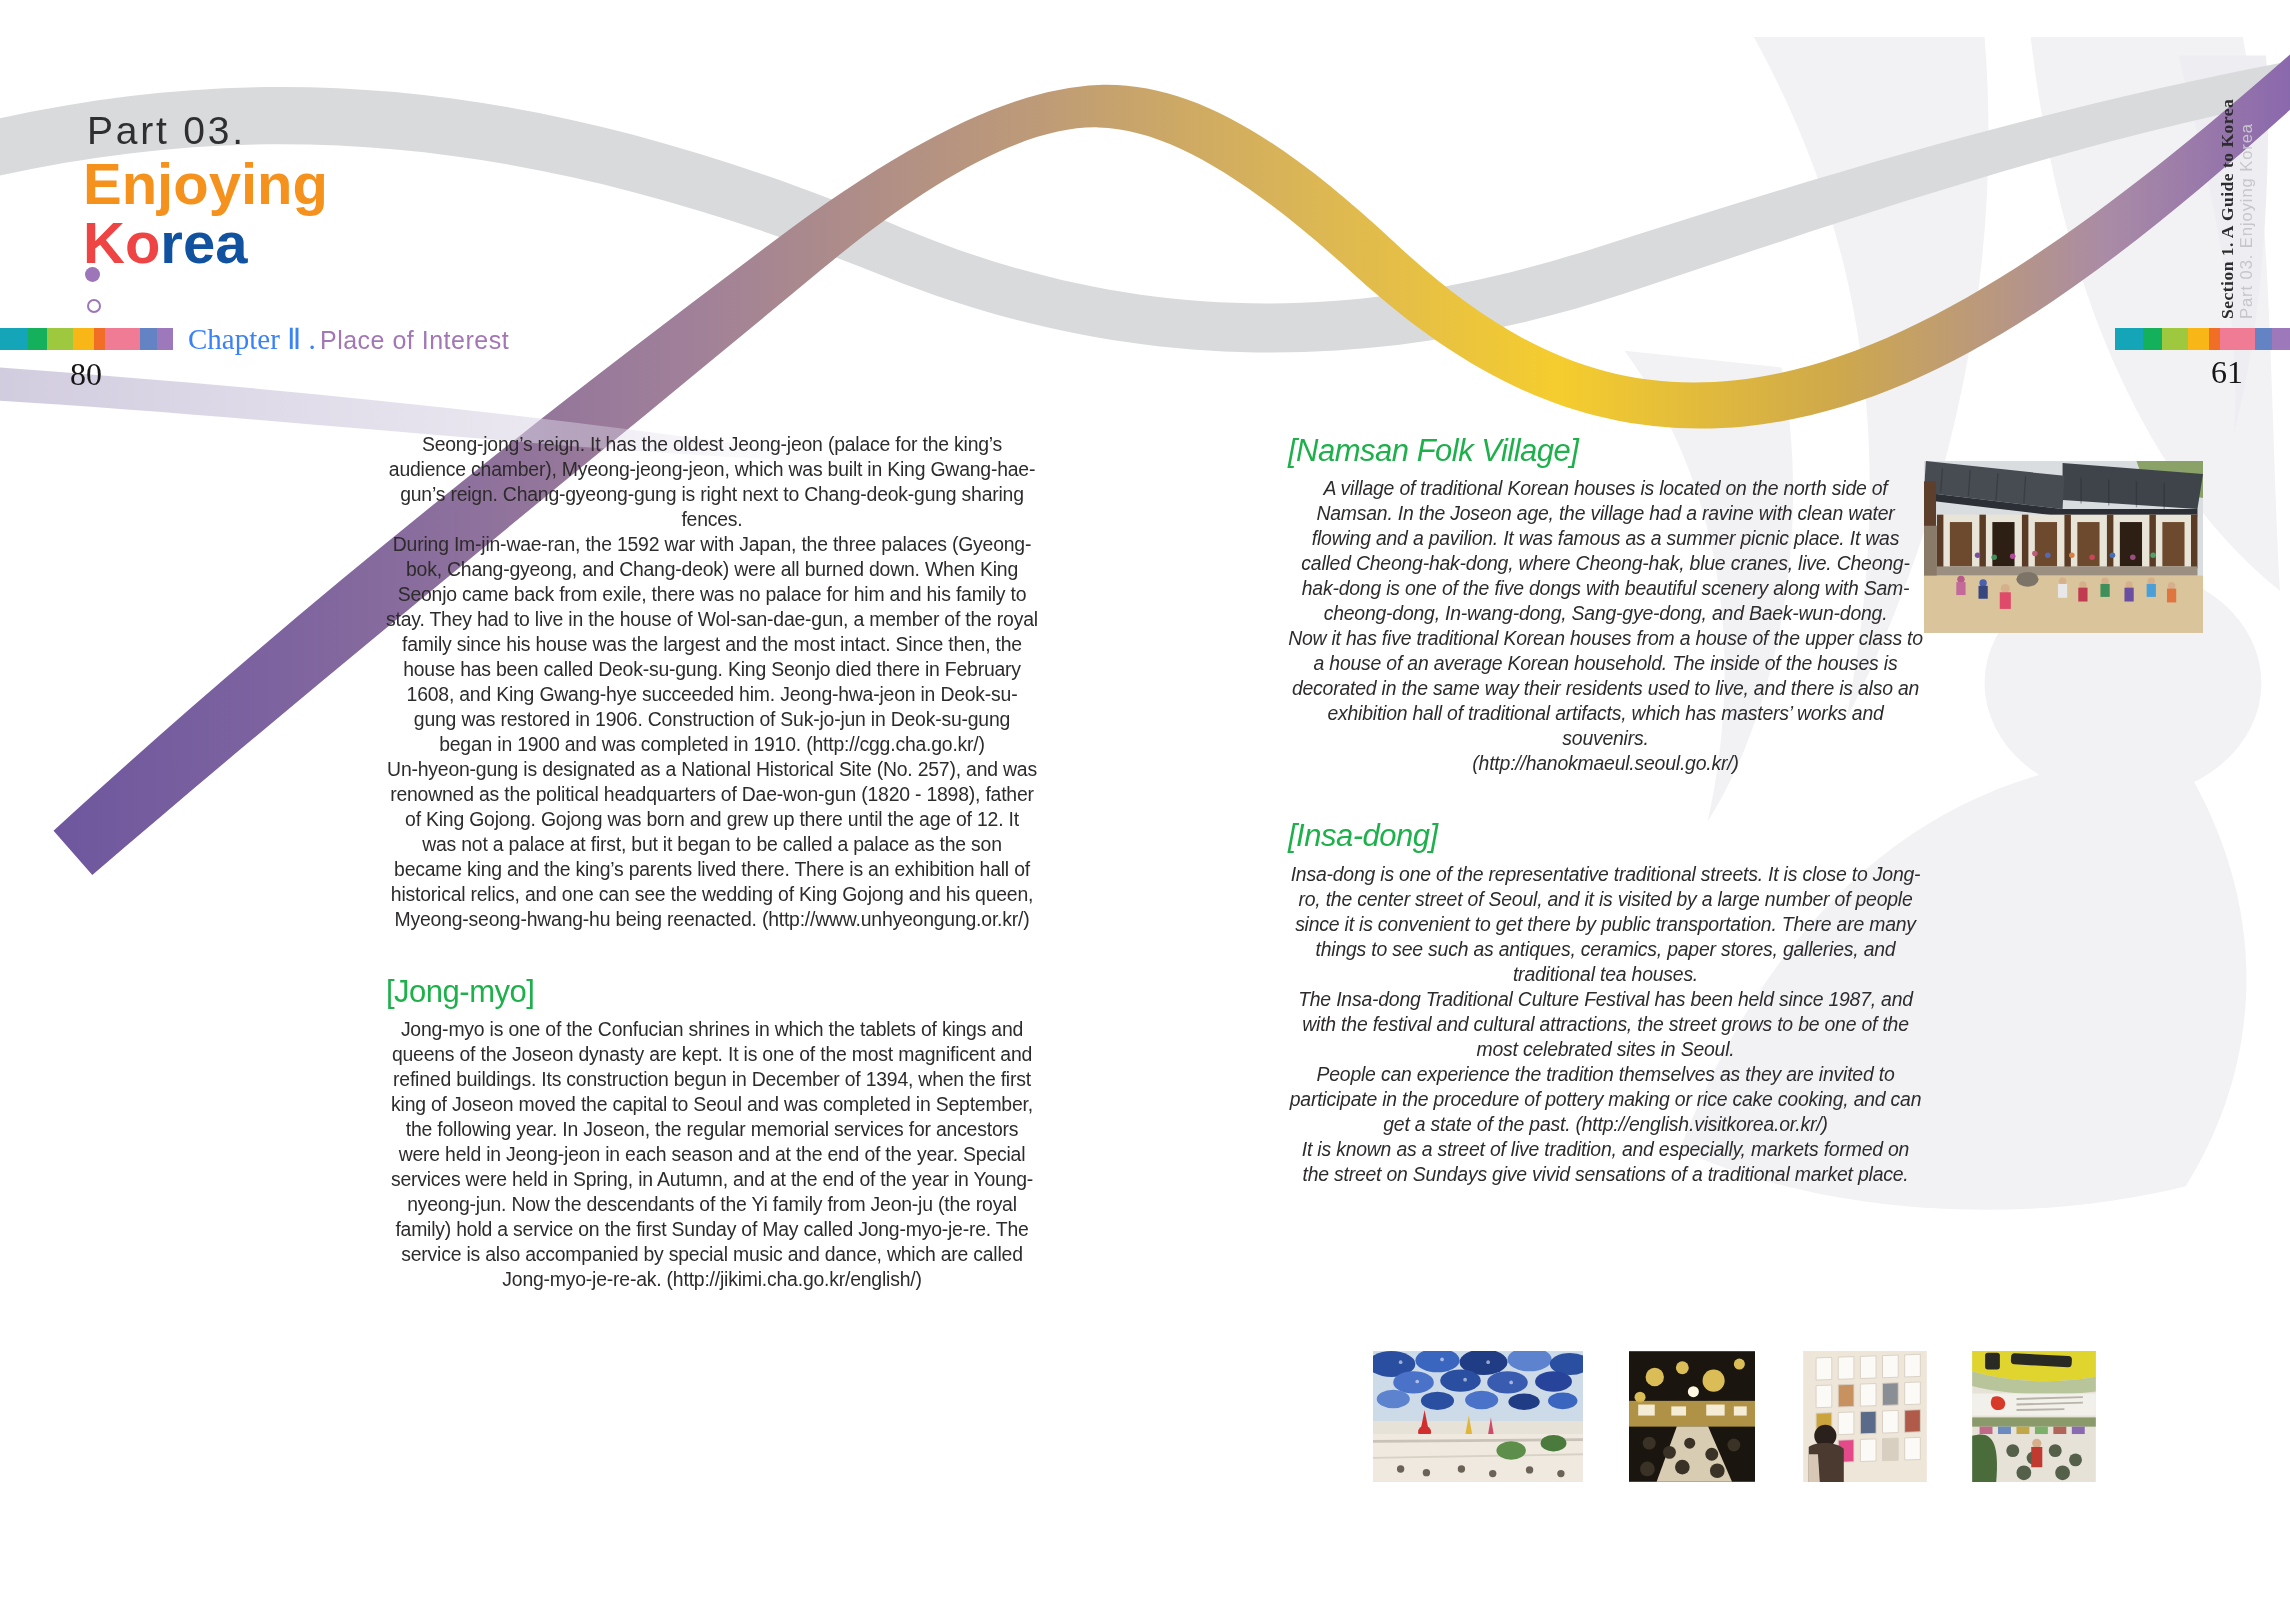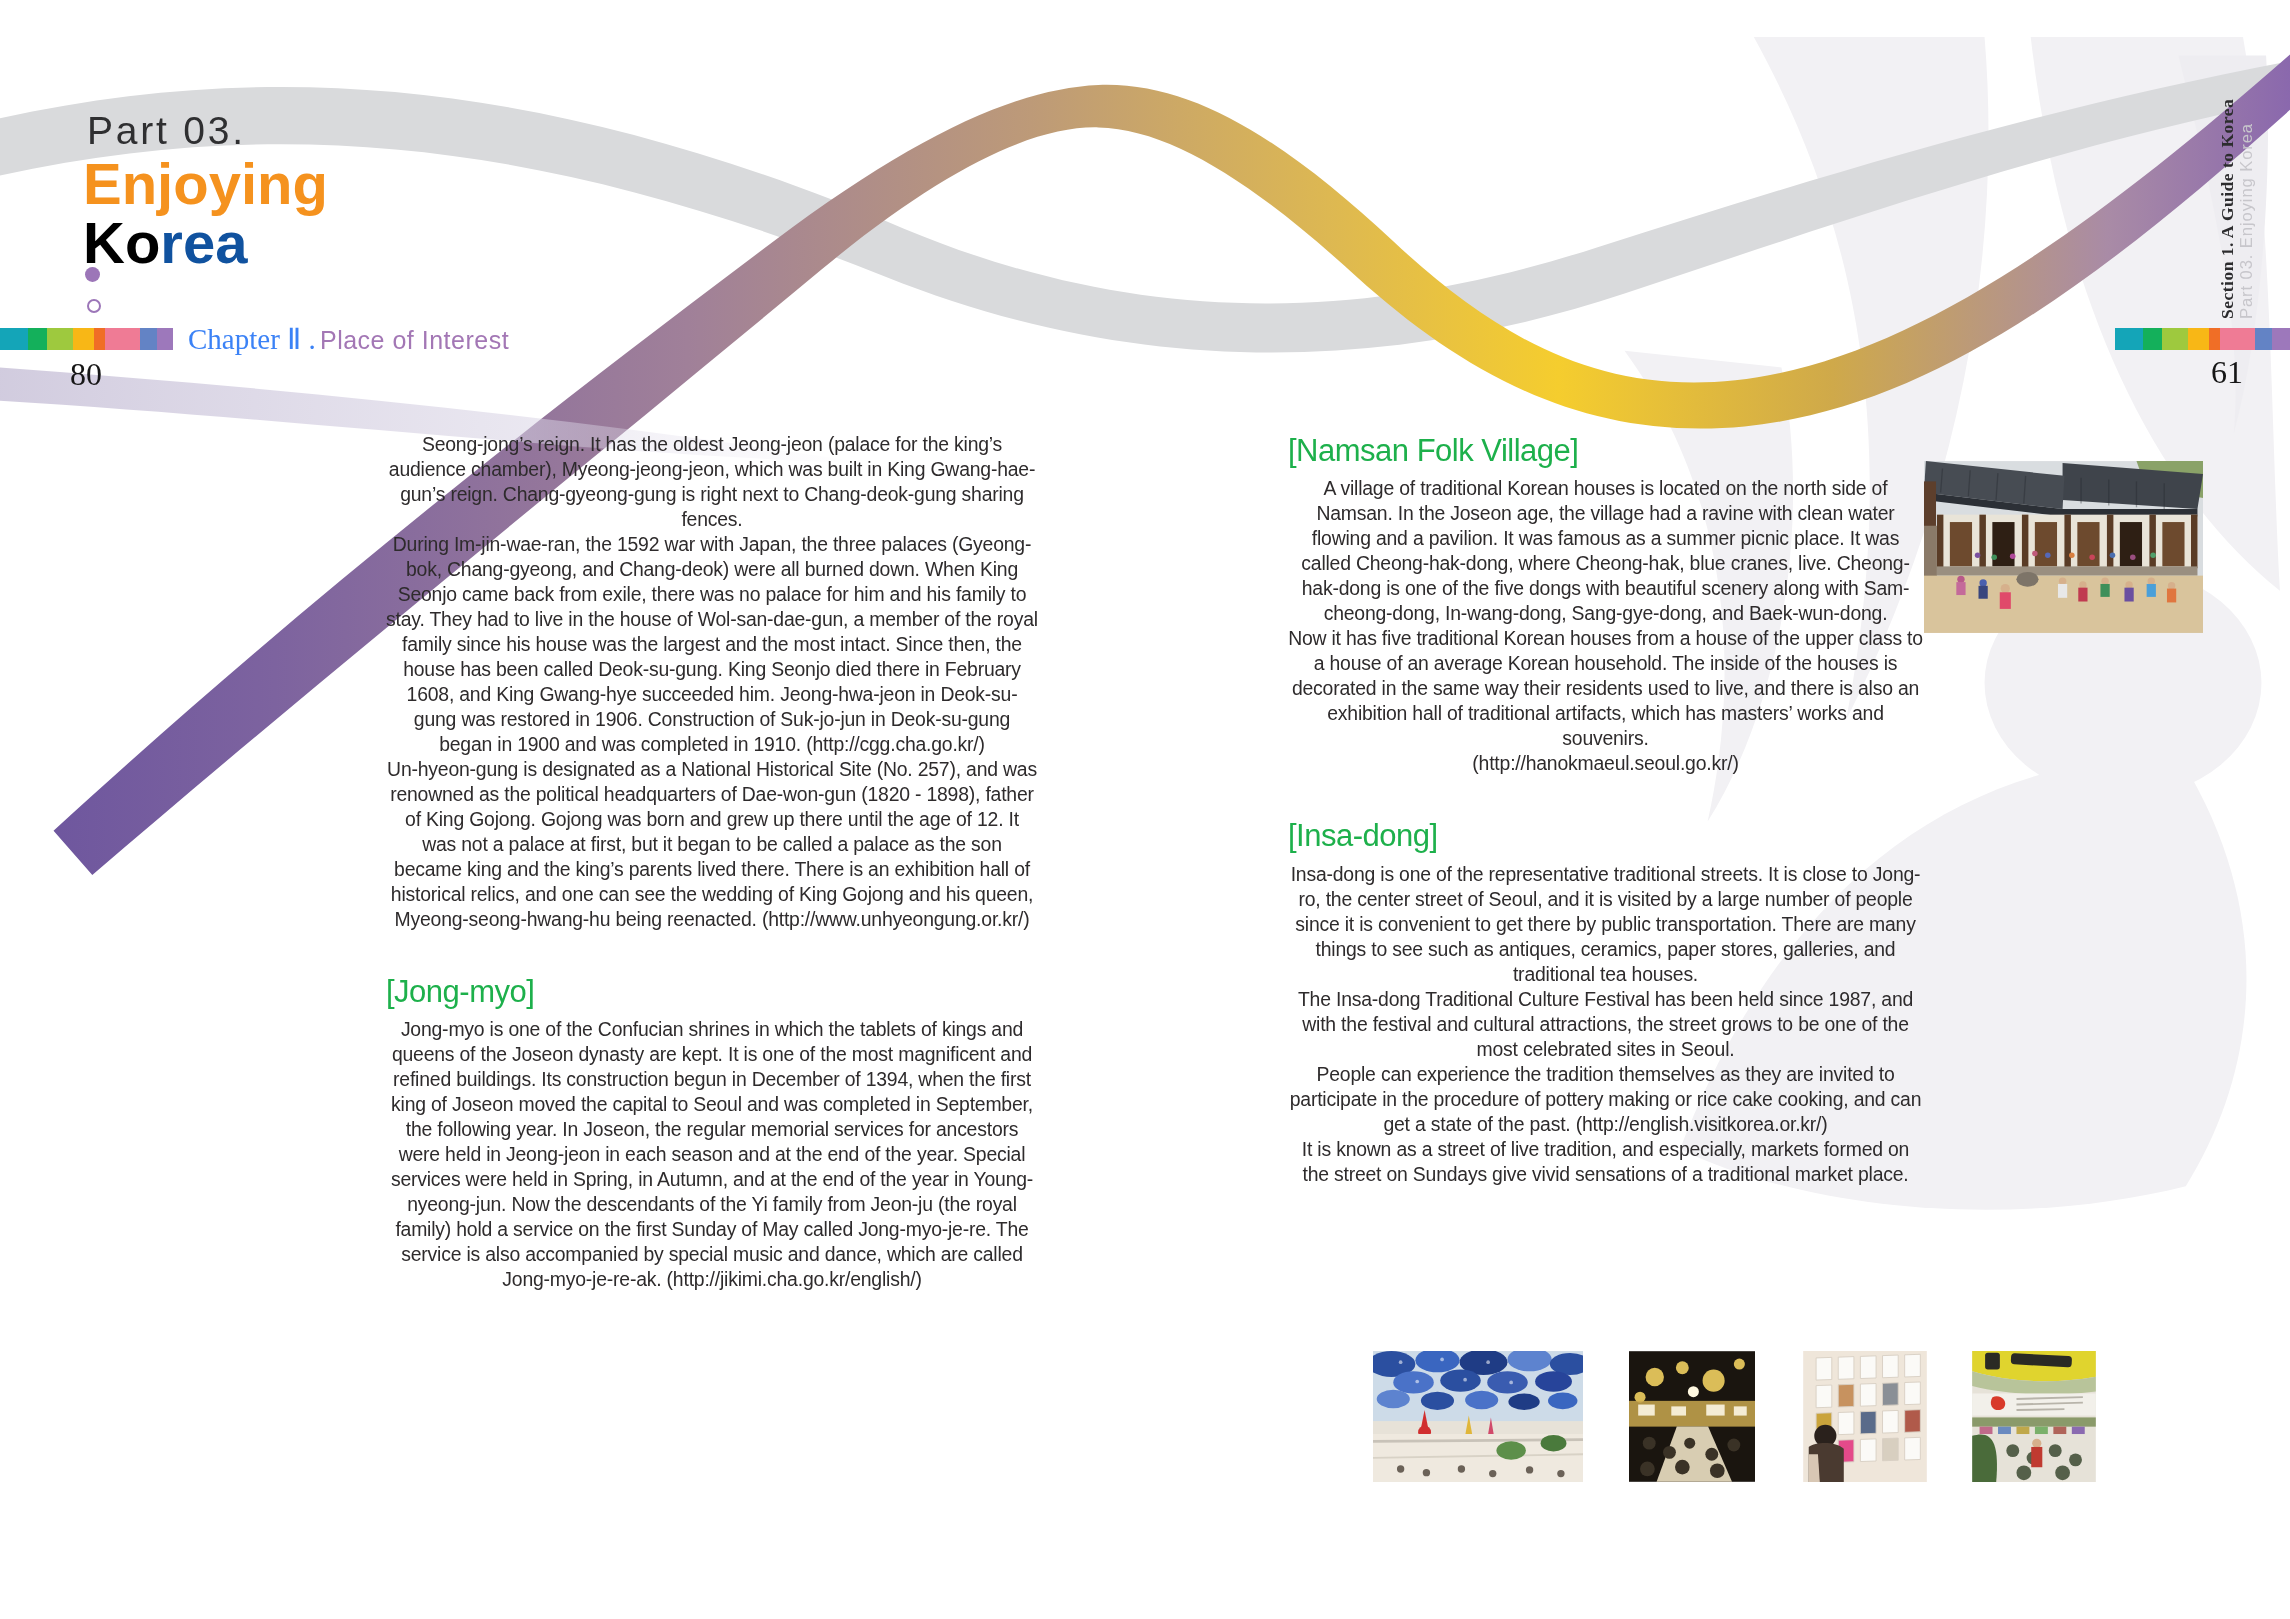--- a/index.html
+++ b/index.html
@@ -12,7 +12,7 @@
   .part-label{position:absolute;left:87px;top:109px;font-size:39px;letter-spacing:2.8px;color:#2f2f31;text-align:right;}
   .title-l1{position:absolute;left:83px;top:150px;font-size:58px;font-weight:700;letter-spacing:0px;color:#f5921e;}
   .title-l2{position:absolute;left:83px;top:209px;font-size:58px;font-weight:700;}
-  .title-l2 .ko{color:#000000;}
+  .title-l2 .ko{color:#ef4444;}
   .title-l2 .rea{color:#10529f;}
   .dot-filled{position:absolute;left:85px;top:267px;width:14.8px;height:14.8px;border-radius:50%;background:#9c76b8;}
   .dot-outline{position:absolute;left:87px;top:299px;width:10px;height:10px;border-radius:50%;border:2.8px solid #9c76b8;background:#fff;}

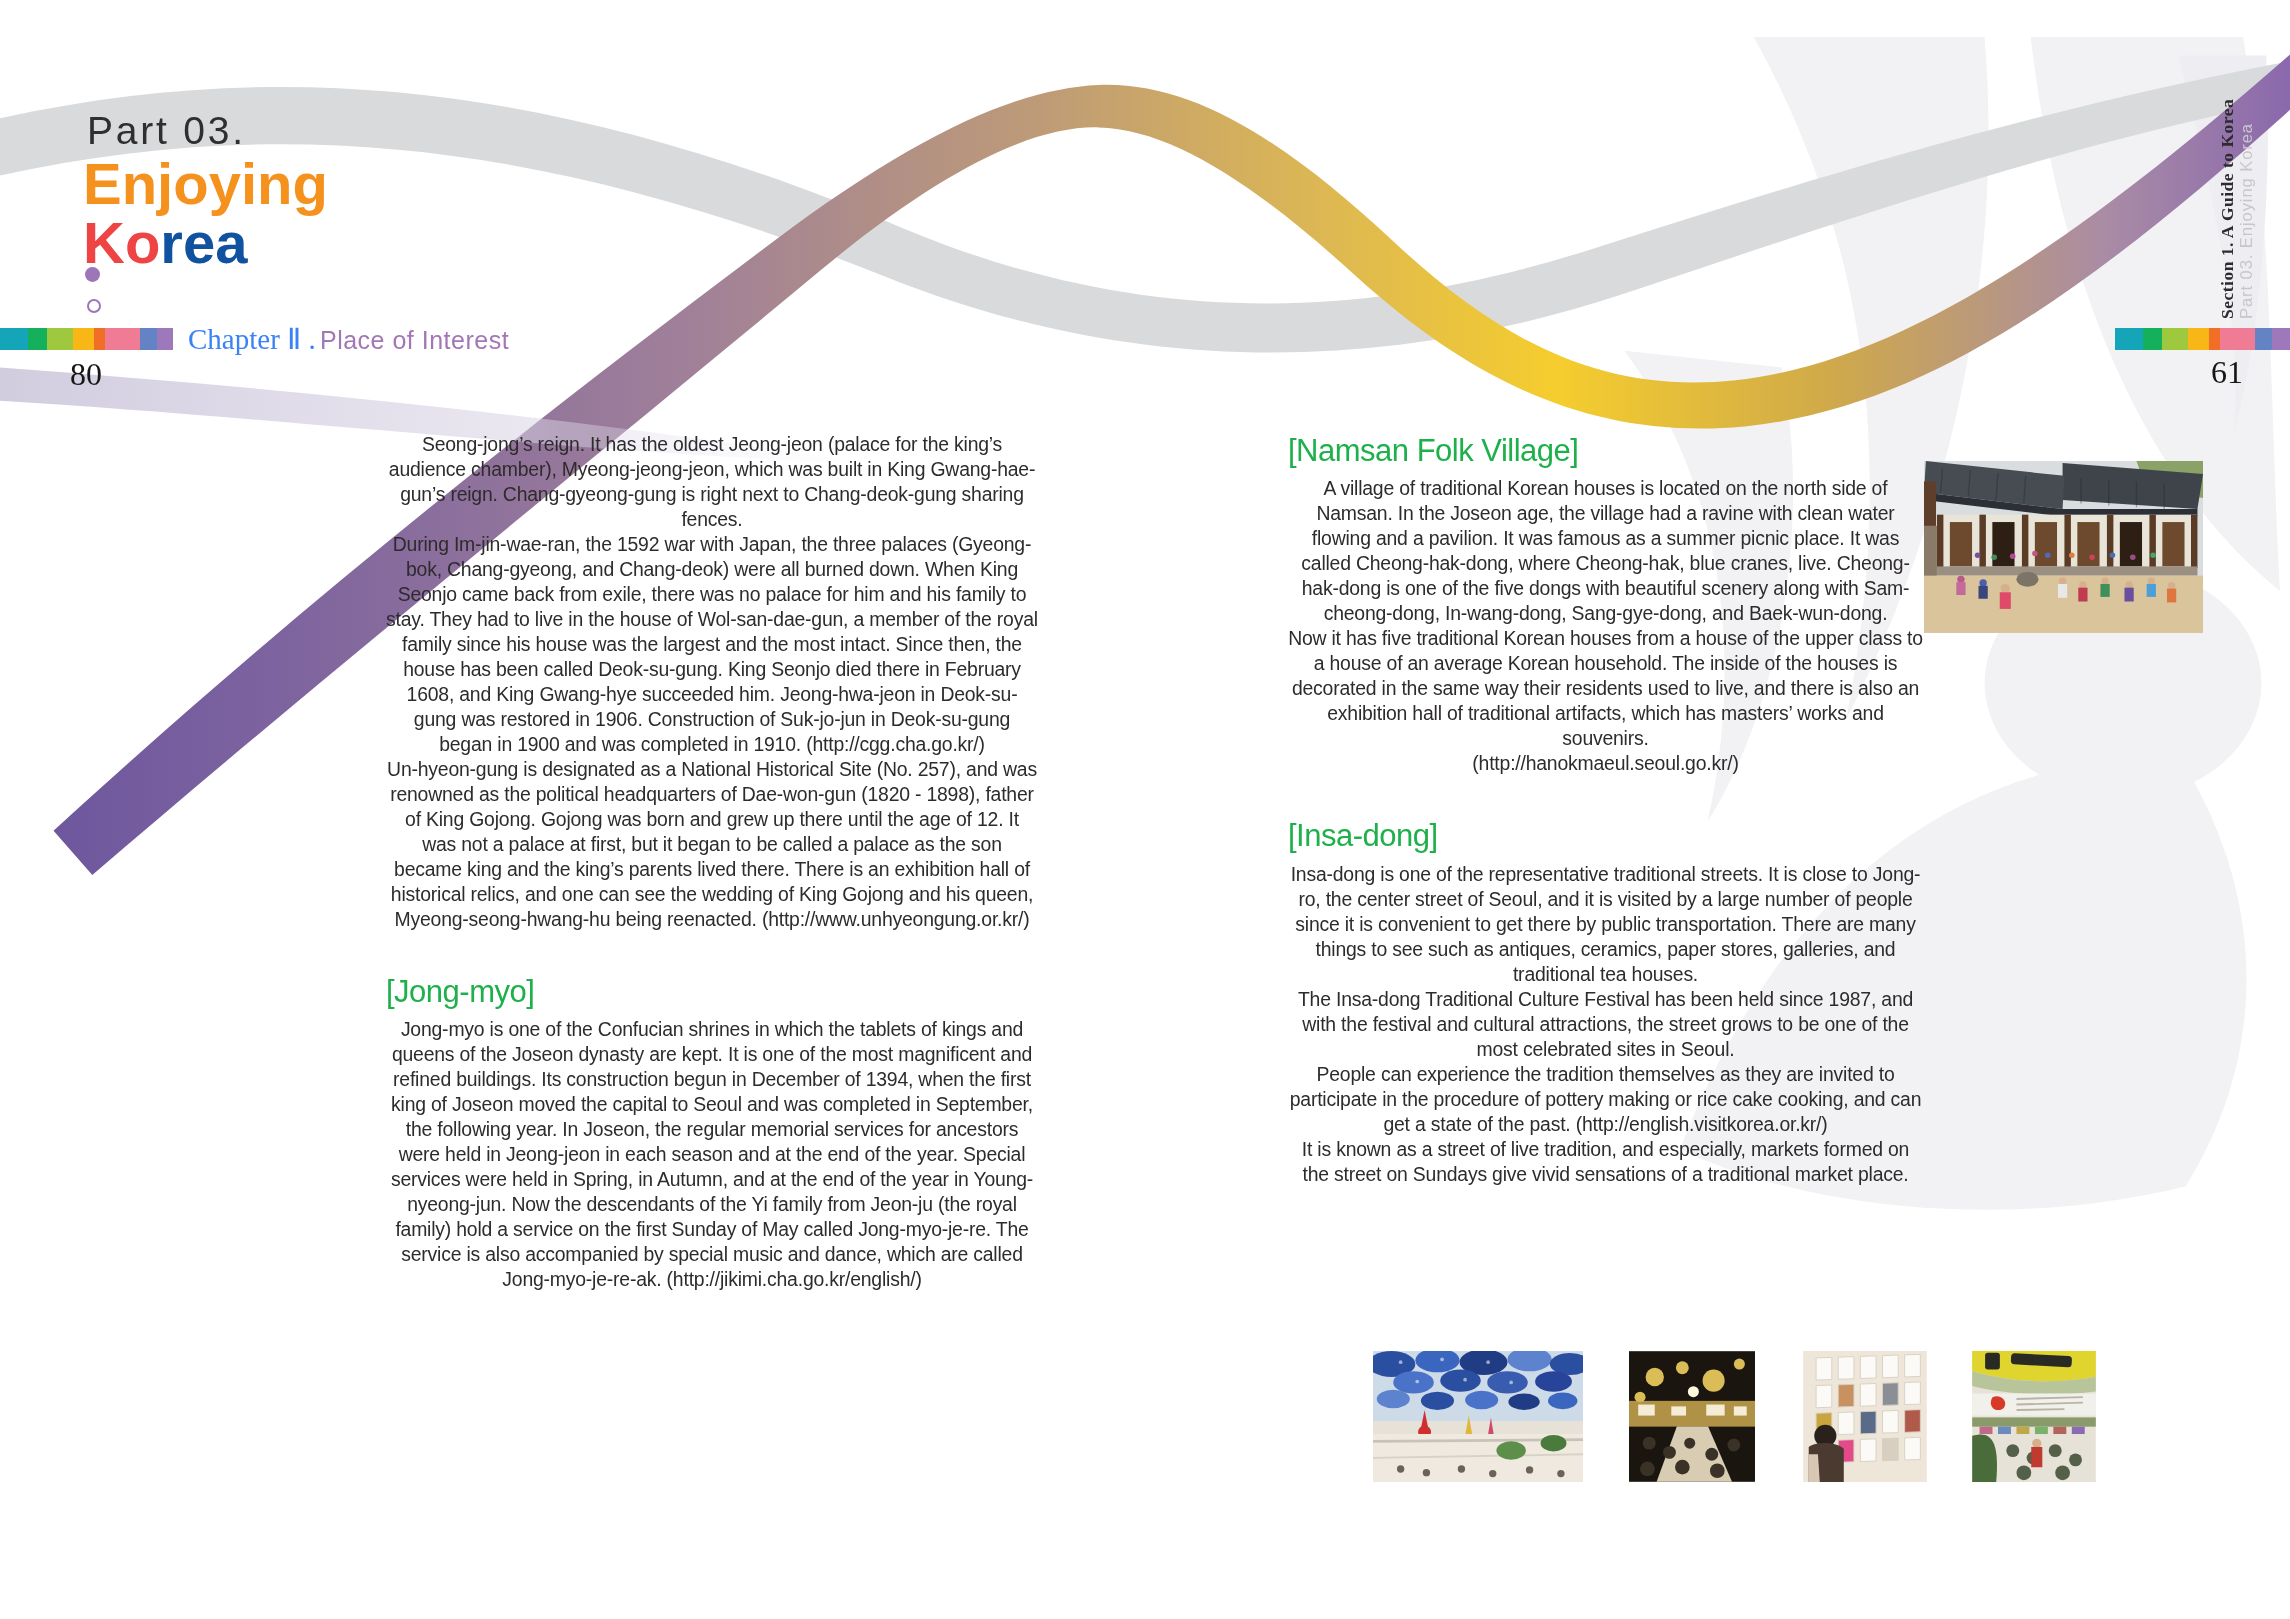--- a/index.html
+++ b/index.html
@@ -38,7 +38,7 @@
   
   .col{position:absolute;top:432px;color:#2e2b2c;font-size:19.4px;line-height:25px;letter-spacing:-0.2px;}
   .col-left{left:386px;width:652px;}
-  .col-right{left:1288px;width:635px;}
+  .col-right{left:1288px;width:635px;font-style:italic;}
   .col p{margin:0;text-align:center;}
   .sec{margin-top:41px;}
   .sec-first{margin-top:0;}

